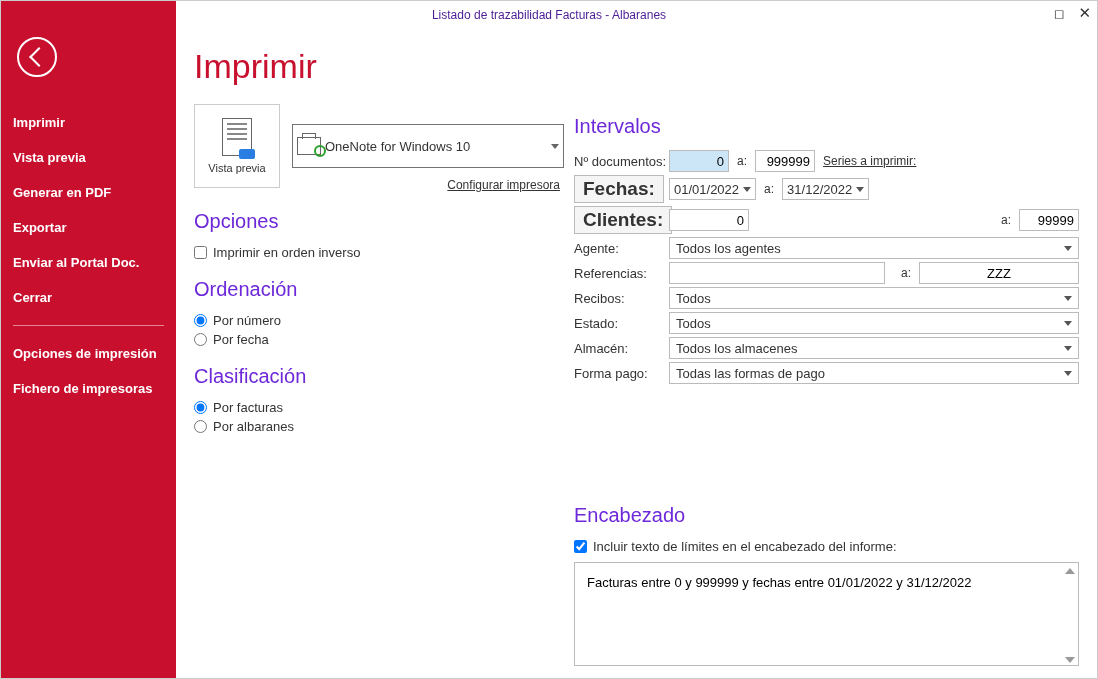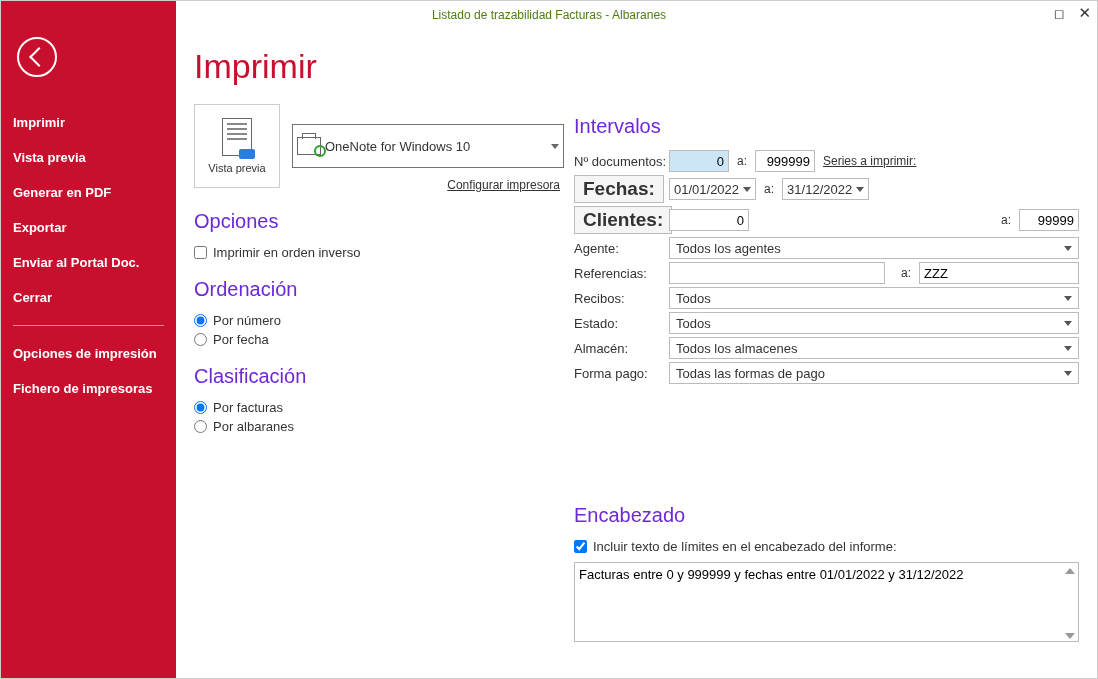--- a/index.html
+++ b/index.html
@@ -22,7 +22,7 @@
     align-items: center;
     justify-content: center;
     font-size: 12px;
-    color: #4d7c0f;
+    color: #4c1d95;
   }
   .win-controls {
     position: absolute;

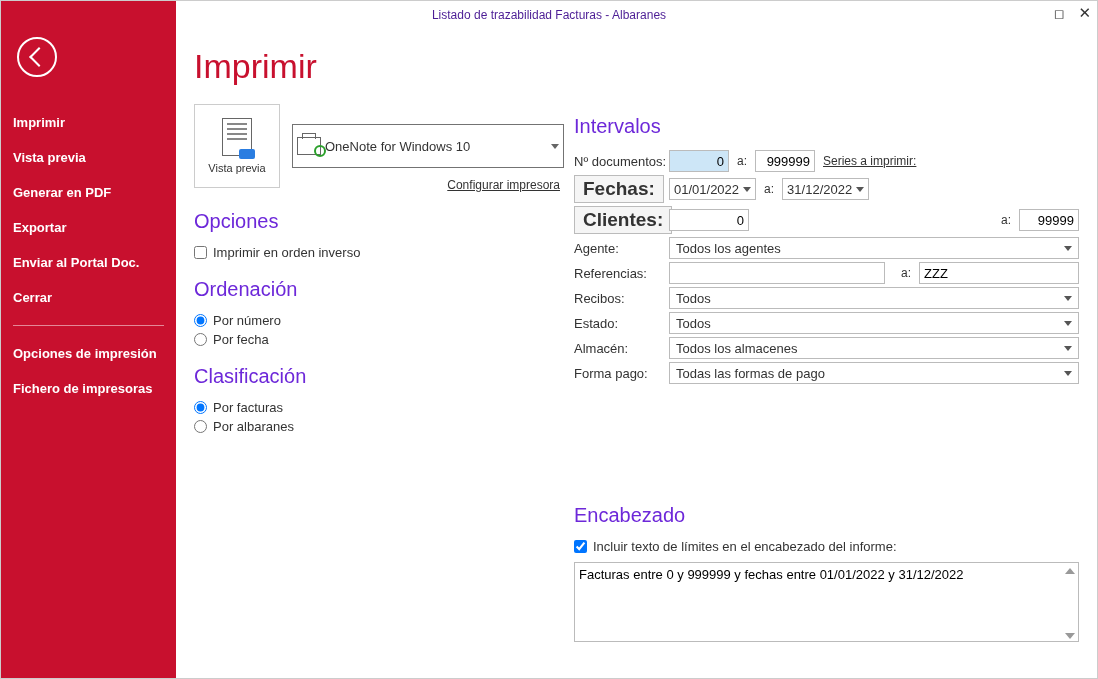--- a/index.html
+++ b/index.html
@@ -298,7 +298,7 @@
         <input class="plain-input" style="flex: 1 1 0%;" value="">
         <div style="display:flex;align-items:center;gap:8px;margin-left:8px;">
           <span class="to-label">a:</span>
-          <input class="plain-input" style="width: 160px;" value="ZZZ">
+          <input class="plain-input" style="width: 160px; text-align: center;" value="ZZZ">
         </div>
       </div>
 

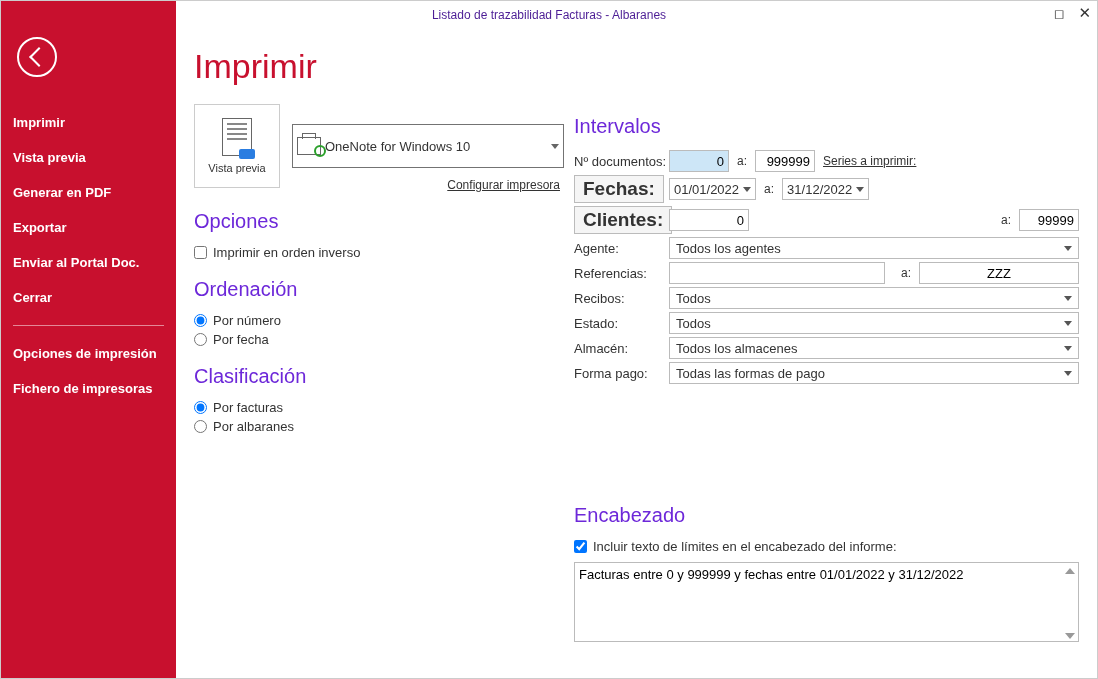--- a/index.html
+++ b/index.html
@@ -174,7 +174,7 @@
   .drop .dchev { width:0;height:0;border-left:4px solid transparent;border-right:4px solid transparent;border-top:5px solid #555; }
   .plain-input { border:1px solid #bbb; height:22px; font-size:13px; padding:0 4px; }
   .ta {
-    width:100%; height:80px; border:1px solid #bbb; padding:4px; font-size:13px;
+    width:100%; height:104px; border:1px solid #bbb; padding:12px; font-size:13px;
     resize:none; font-family:inherit;
   }
   .enc-wrap { position:relative; }

